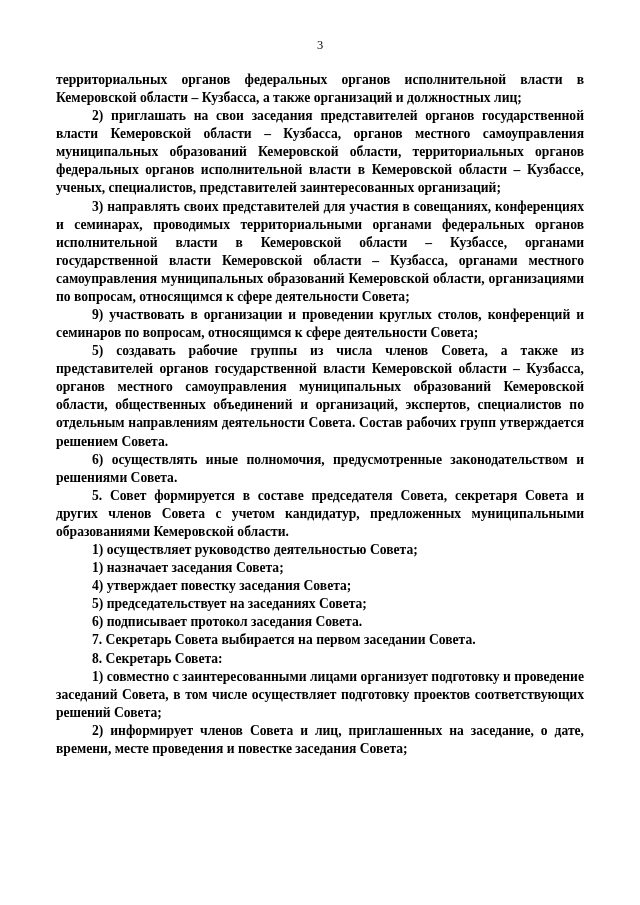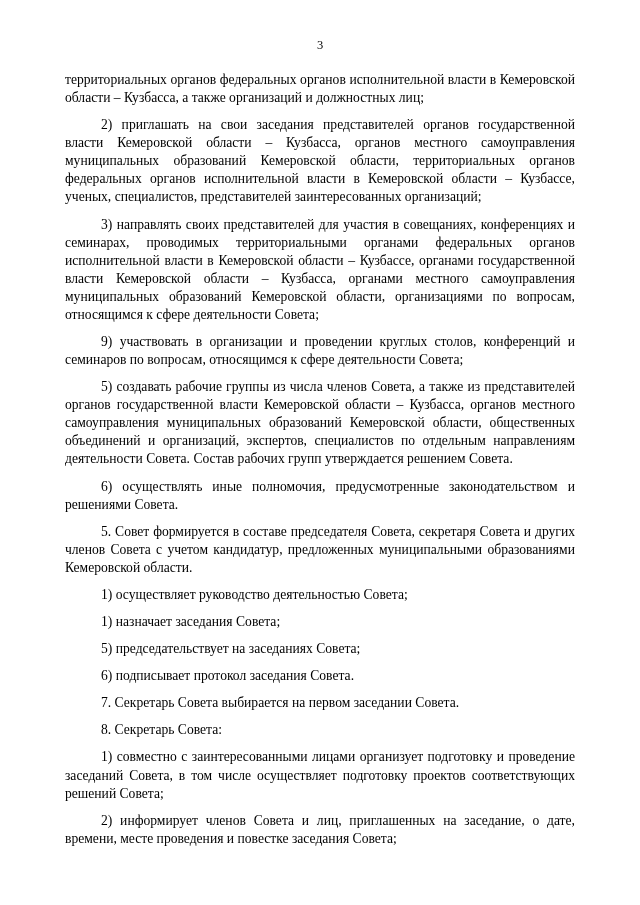--- a/index.html
+++ b/index.html
@@ -36,8 +36,9 @@
     hyphens: none;
   }
   .body-text p {
-    margin: 9px;
+    margin: 0;
     text-indent: 0;
+    font-weight: bold;
   }
   .body-text p.indent {
     text-indent: 36px;

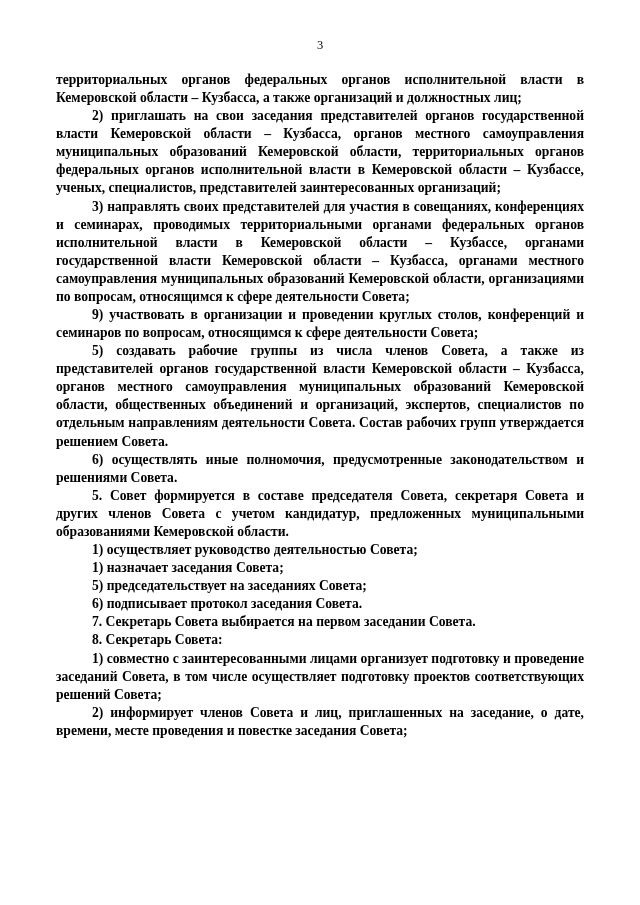--- a/index.html
+++ b/index.html
@@ -62,6 +62,7 @@
     <p class="indent">5. Совет формируется в составе председателя Совета, секретаря Совета и других членов Совета с учетом кандидатур, предложенных муниципальными образованиями Кемеровской области.</p>
     <p class="indent">1) осуществляет руководство деятельностью Совета;</p>
     <p class="indent">1) назначает заседания Совета;</p>
+    <p class="indent">4) утверждает повестку заседания Совета;</p>
     <p class="indent">5) председательствует на заседаниях Совета;</p>
     <p class="indent">6) подписывает протокол заседания Совета.</p>
     <p class="indent">7. Секретарь Совета выбирается на первом заседании Совета.</p>

